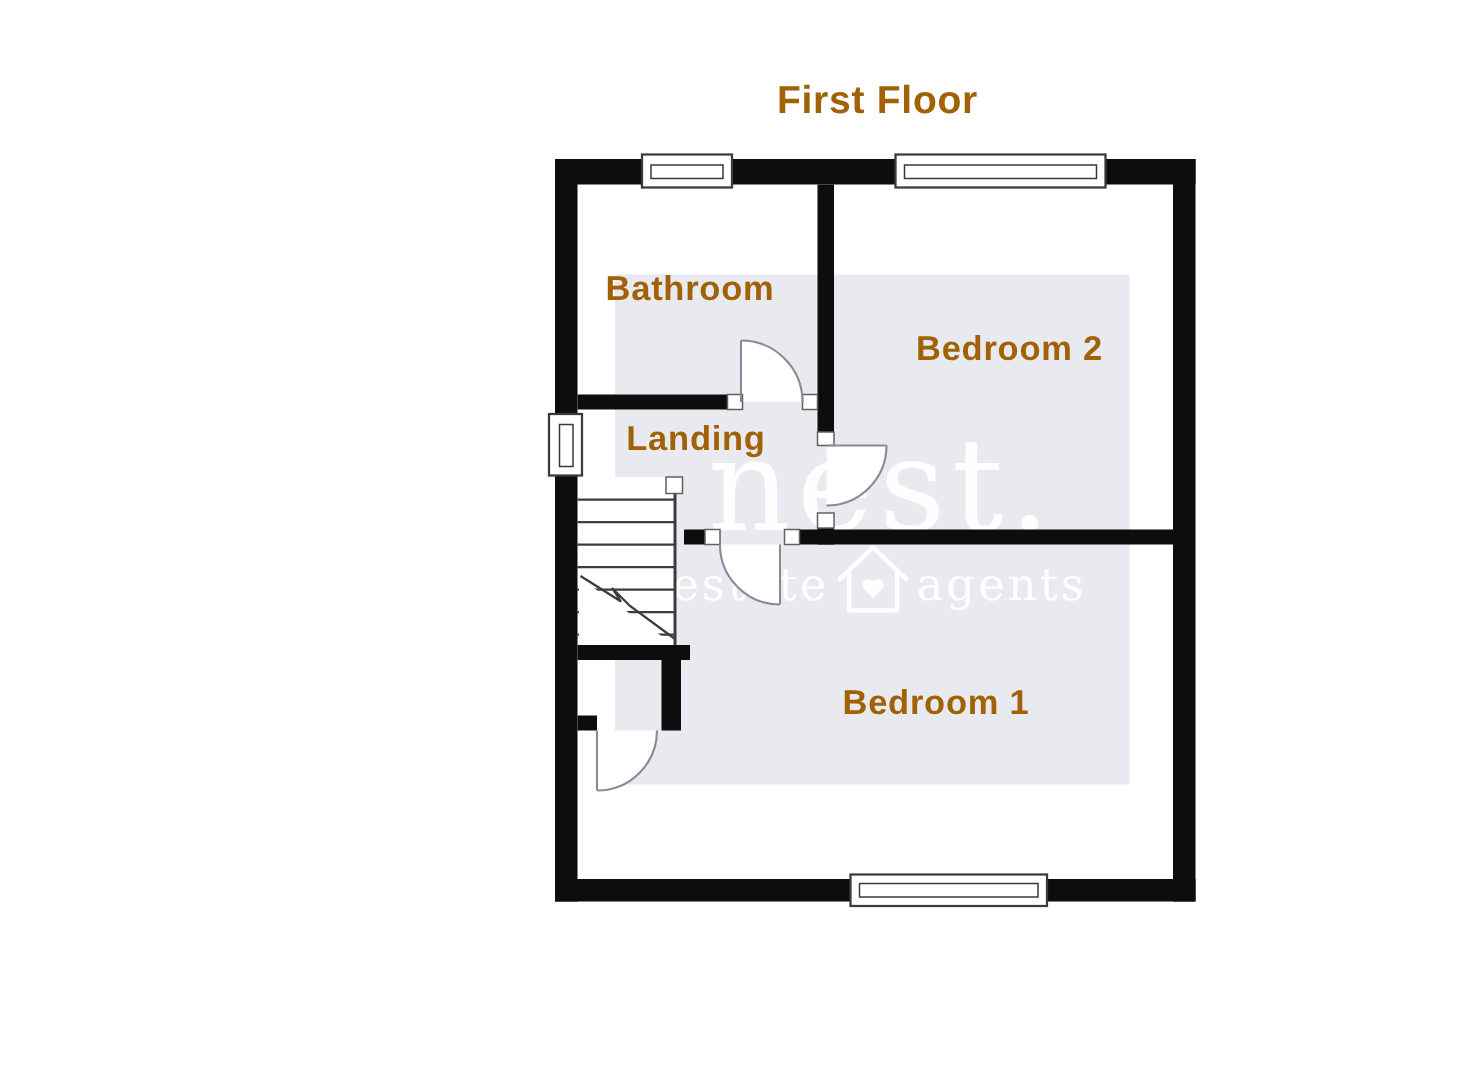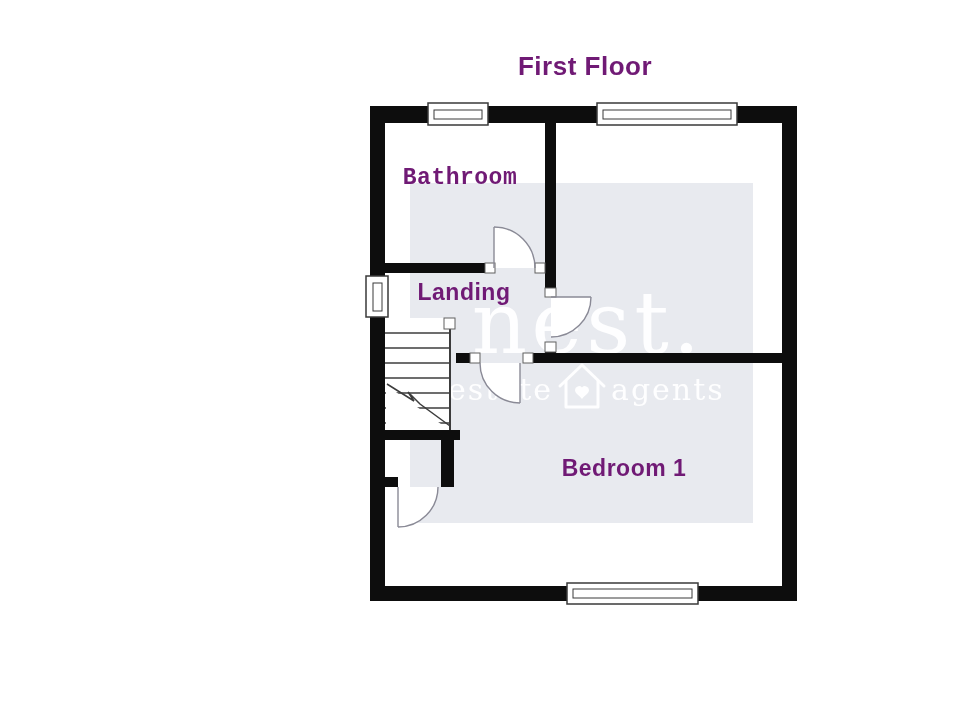--- a/index.html
+++ b/index.html
@@ -15,7 +15,7 @@
     position:absolute;
     transform:translateX(-50%);
     font-weight:bold;
-    color:#701a75;
+    color:#a16207;
     white-space:nowrap;
     letter-spacing:0.5px;
   }

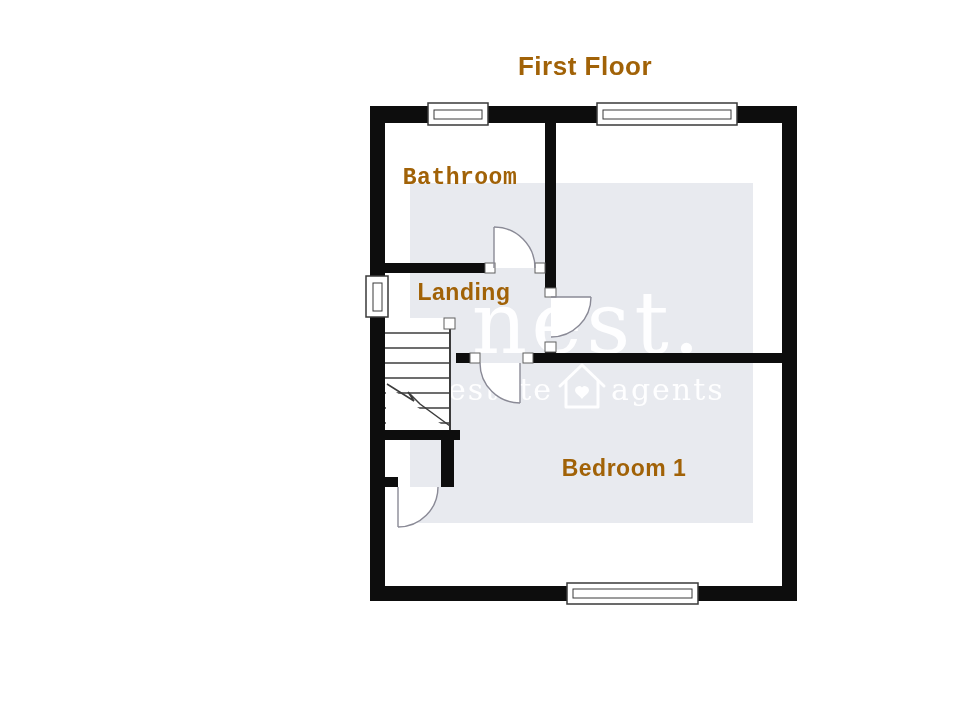--- a/index.html
+++ b/index.html
@@ -150,7 +150,7 @@
 
   <div class="label title" style="left:585px;top:51px;">First Floor</div>
 
-  <div class="label room" style="left:460px;top:165px;font-family:Liberation Mono, monospace;">Bathroom</div>
+  <div class="label room" style="left:460px;top:179px;">Bathroom</div>
 
 
   <div class="label room" style="left:464px;top:279px;">Landing</div>

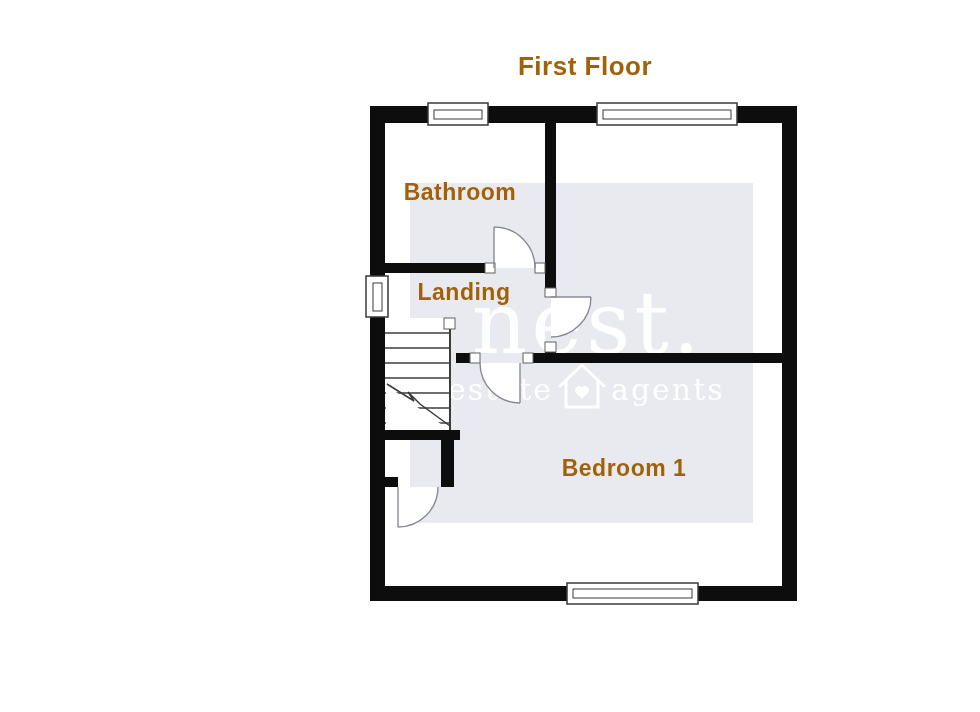--- a/index.html
+++ b/index.html
@@ -152,6 +152,7 @@
 
   <div class="label room" style="left:460px;top:179px;">Bathroom</div>
 
+  <div class="label room" style="left:673px;top:219px;">Bedroom 2</div>
 
   <div class="label room" style="left:464px;top:279px;">Landing</div>
 

